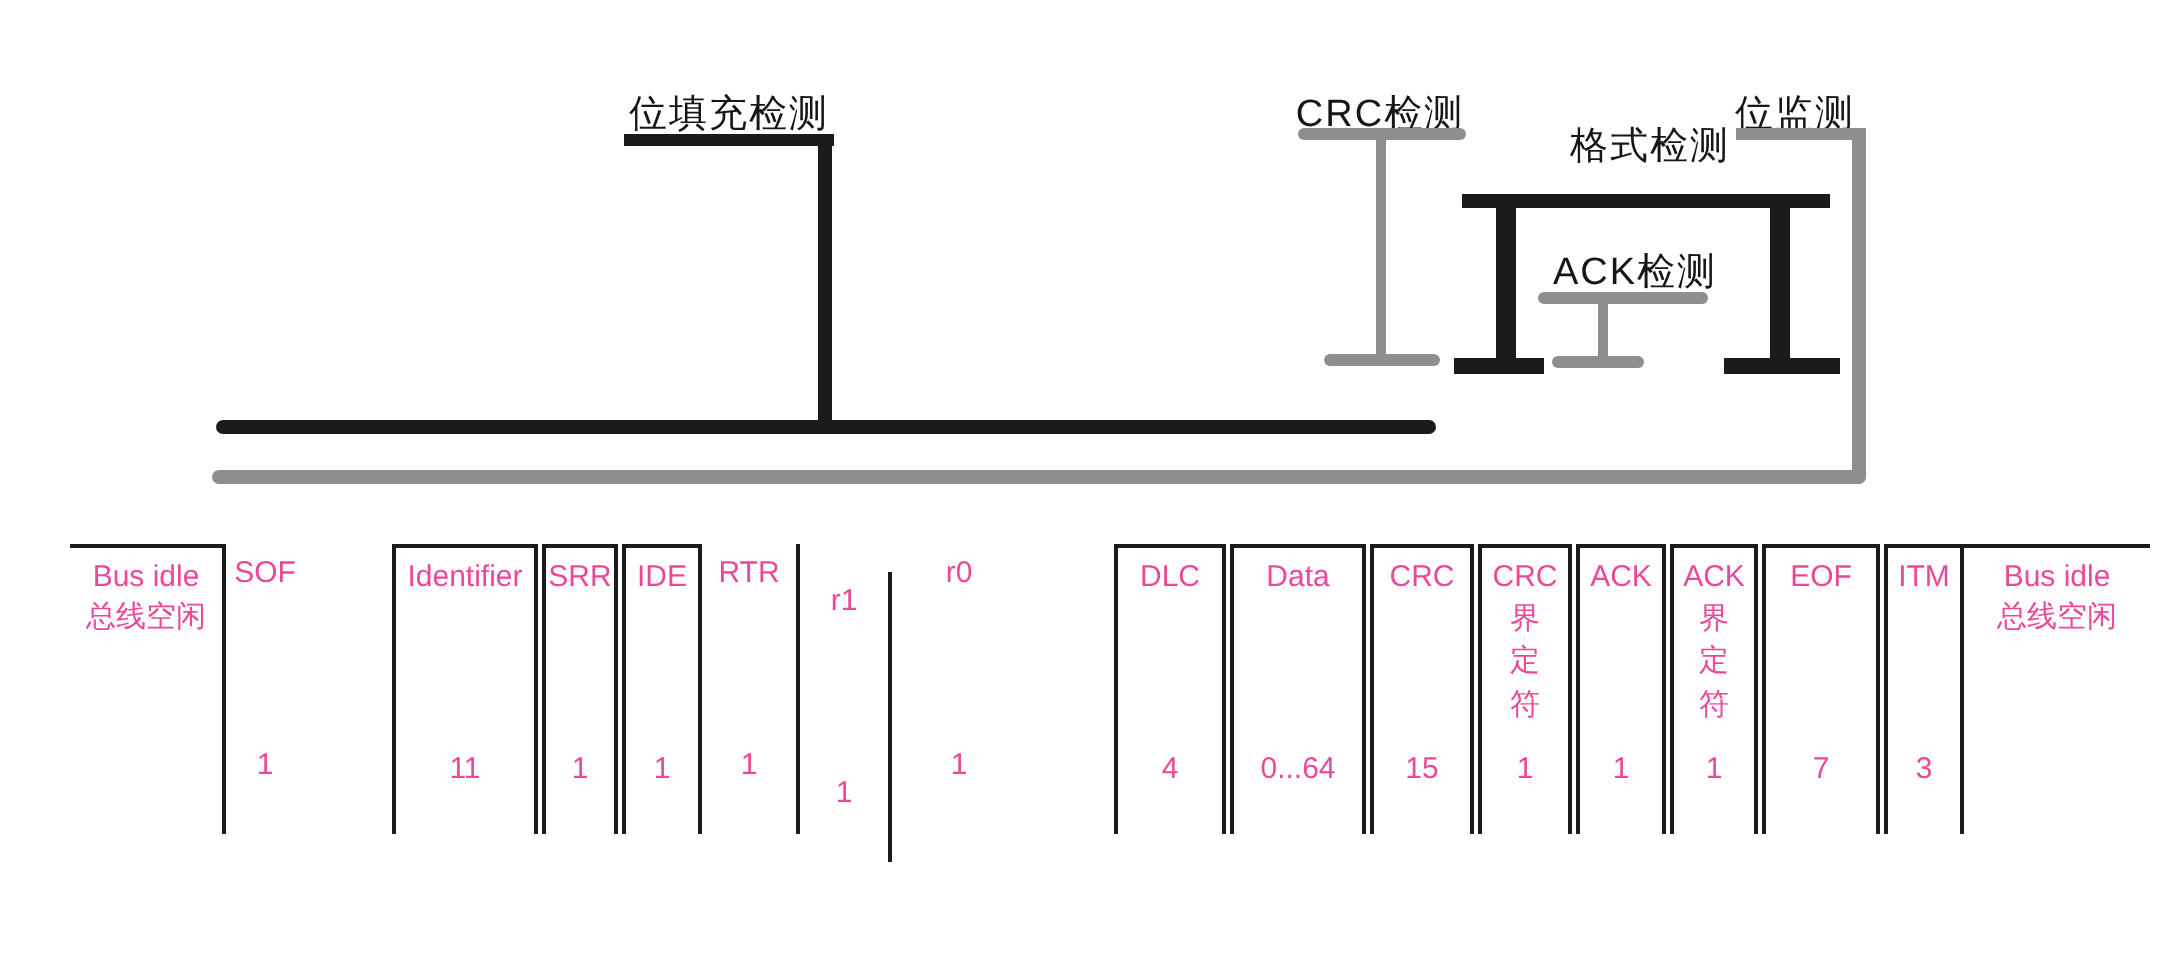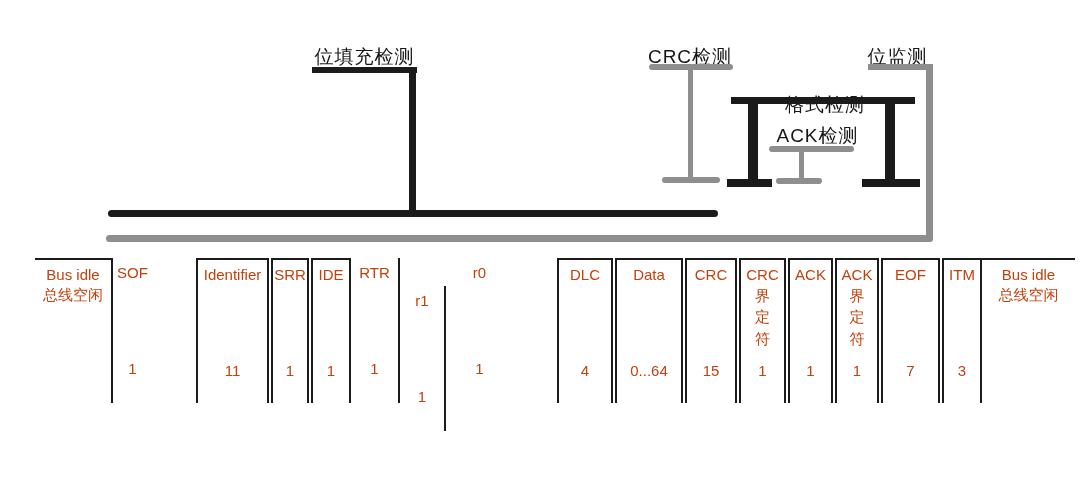--- a/index.html
+++ b/index.html
@@ -65,7 +65,7 @@
     <div class="bar gray" style="left:688px;top:68px;width:5px;height:112px;"></div>
     <div class="bar gray rounded" style="left:662px;top:177px;width:58px;height:6px;"></div>
 
-    <div class="dlabel" style="left:775px;top:92px;width:100px;">格式检测</div>
+    <div class="dlabel" style="left:775px;top:60px;width:100px;">格式检测</div>
     <div class="bar" style="left:731px;top:97px;width:184px;height:7px;"></div>
     <div class="bar" style="left:748px;top:97px;width:10px;height:86px;"></div>
     <div class="bar" style="left:727px;top:179px;width:45px;height:8px;"></div>

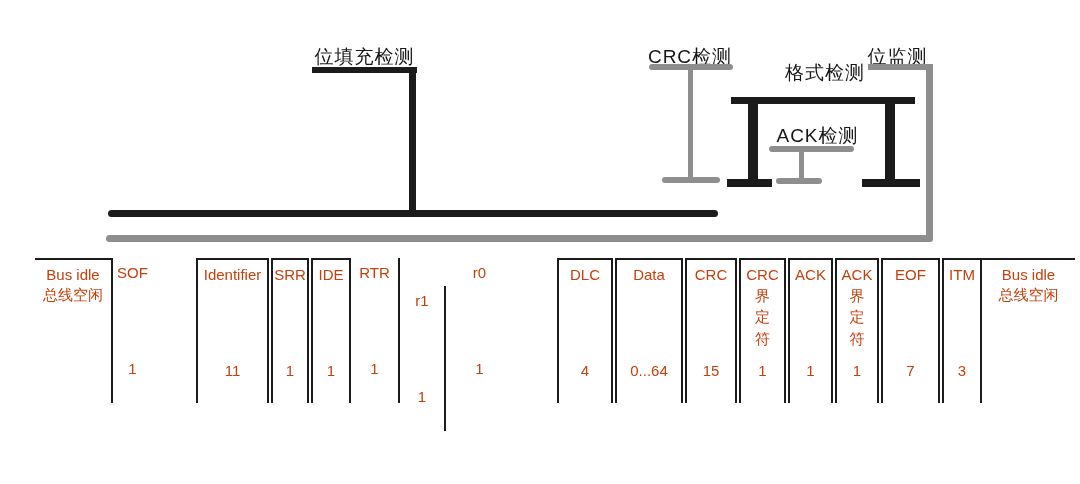--- a/index.html
+++ b/index.html
@@ -21,8 +21,8 @@
   }
   
   .frame-table{
-    position:absolute;left:35px;top:258px;display:flex;align-items:flex-start;
-    color:#c2410c;
+    position:absolute;left:35px;top:258px;display:flex;align-items:center;
+    color:#ec4899;
   }
   .cell{
     position:relative;height:145px;box-sizing:border-box;flex:0 0 auto;

